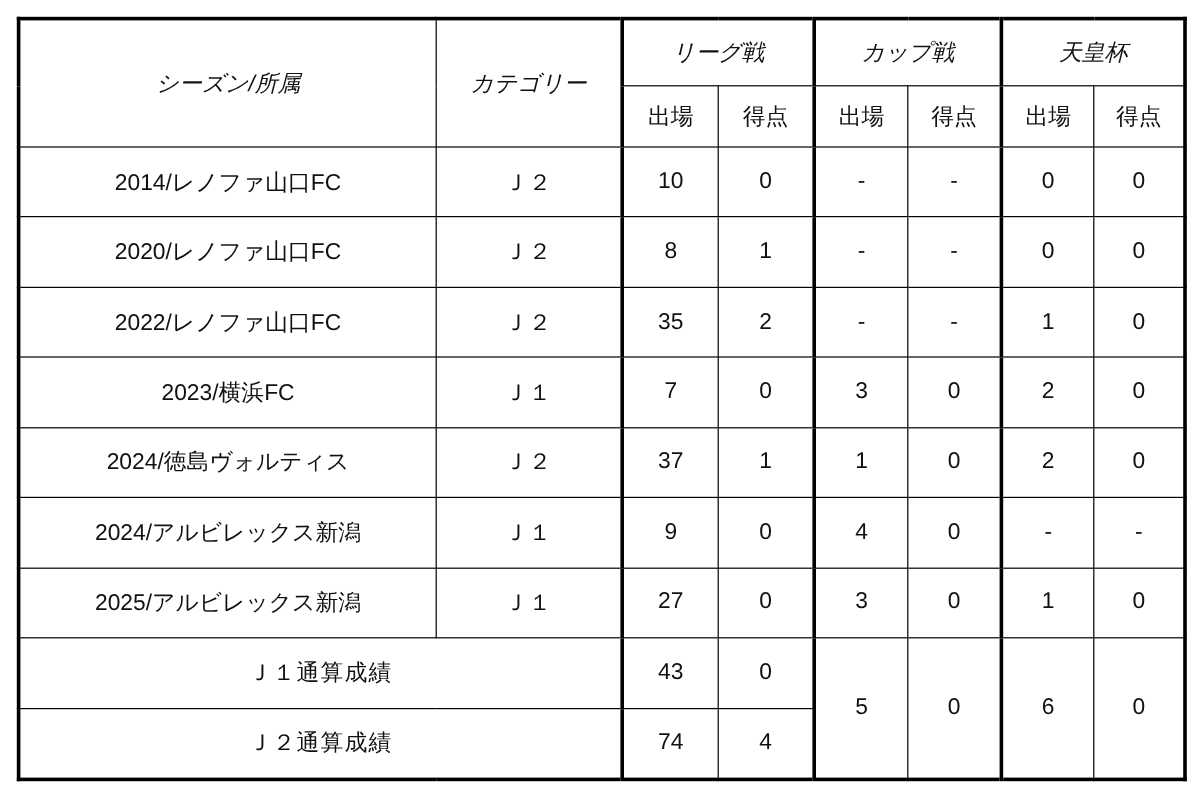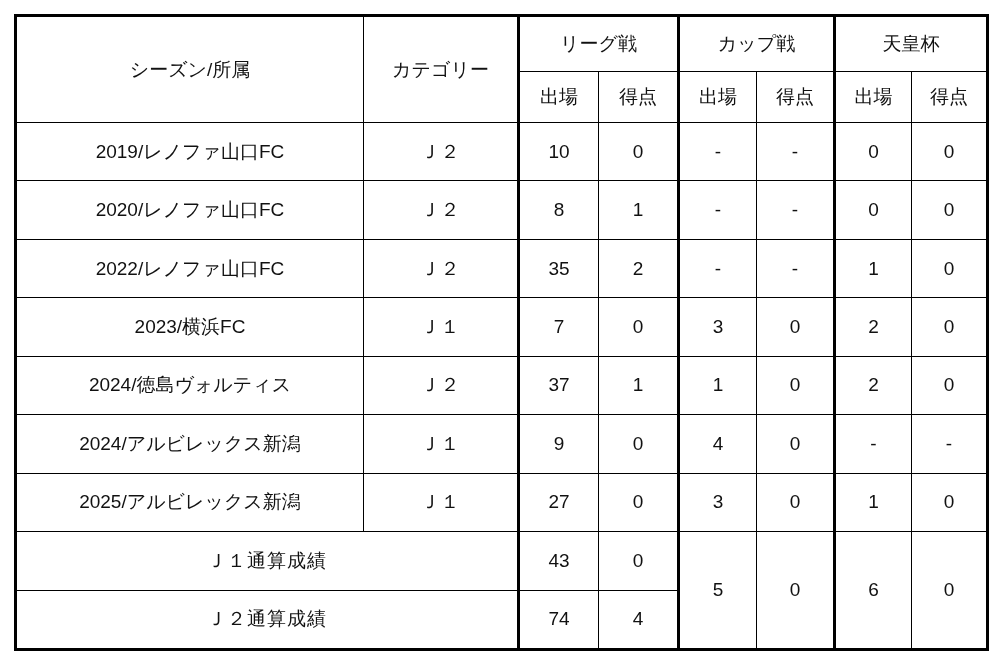--- a/index.html
+++ b/index.html
@@ -44,6 +44,7 @@
   .hdr-top th {
     font-size: 20px;
     height: 54px;
+    font-style: italic;
   }
   .hdr-sub th {
     font-size: 18px;

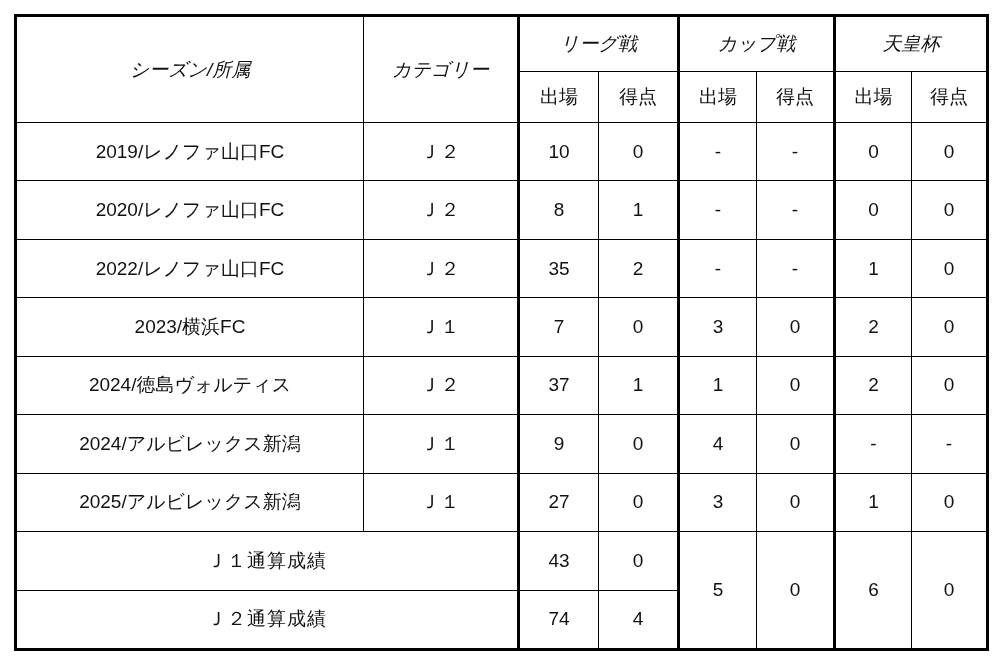--- a/index.html
+++ b/index.html
@@ -122,7 +122,7 @@
     </thead>
     <tbody>
       <tr>
-        <td class="season-cell">2019/レノファ山口FC</td>
+        <td class="season-cell">2014/レノファ山口FC</td>
         <td class="cat-cell">Ｊ２</td>
         <td class="num sep-left">10</td>
         <td class="num">0</td>

